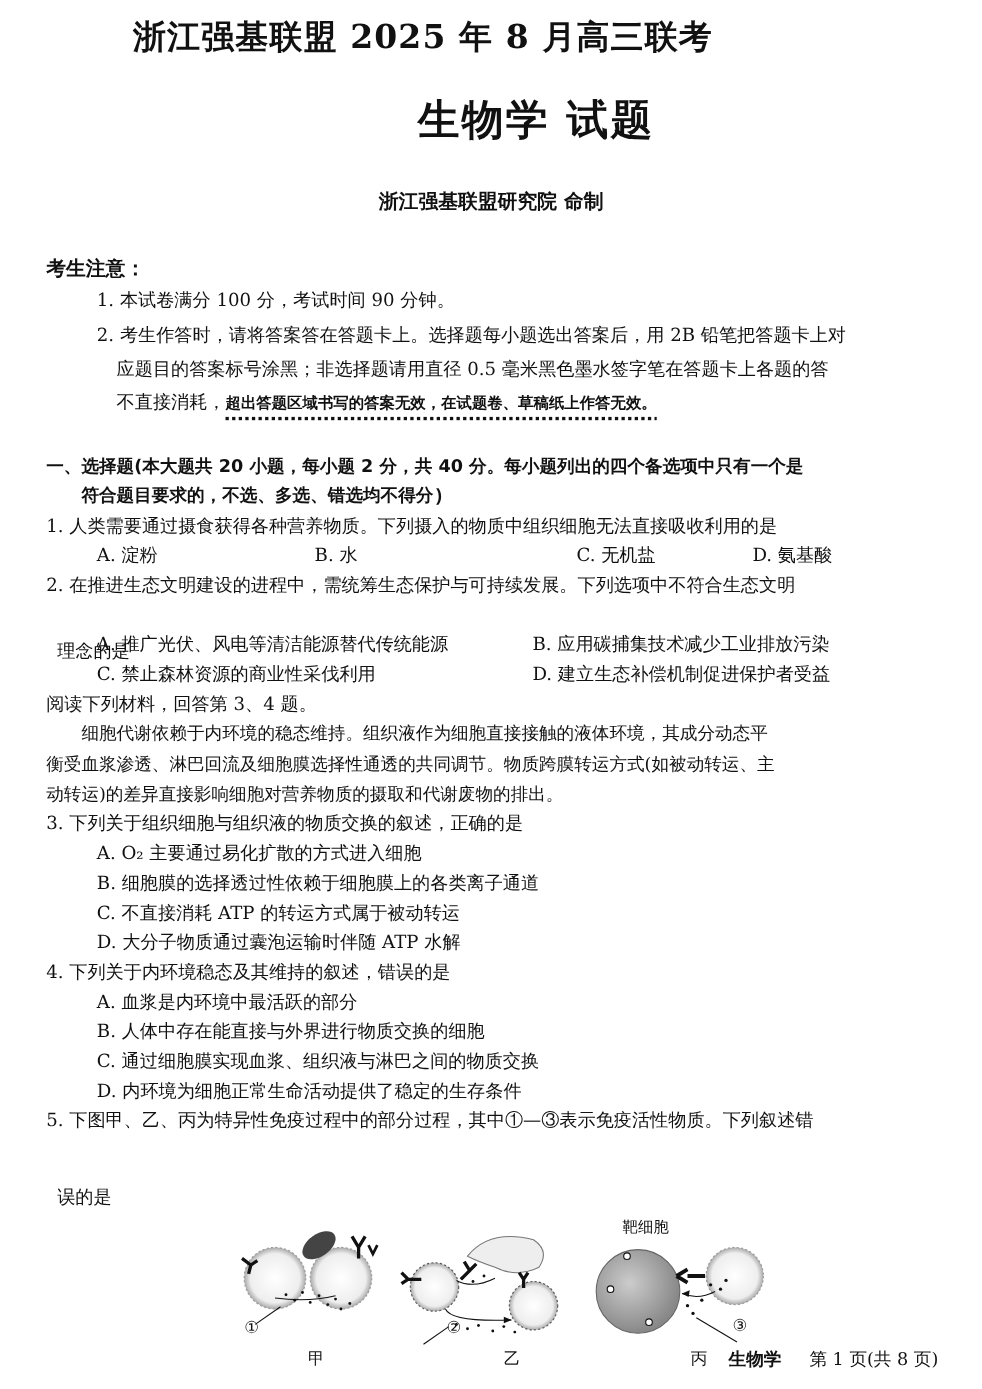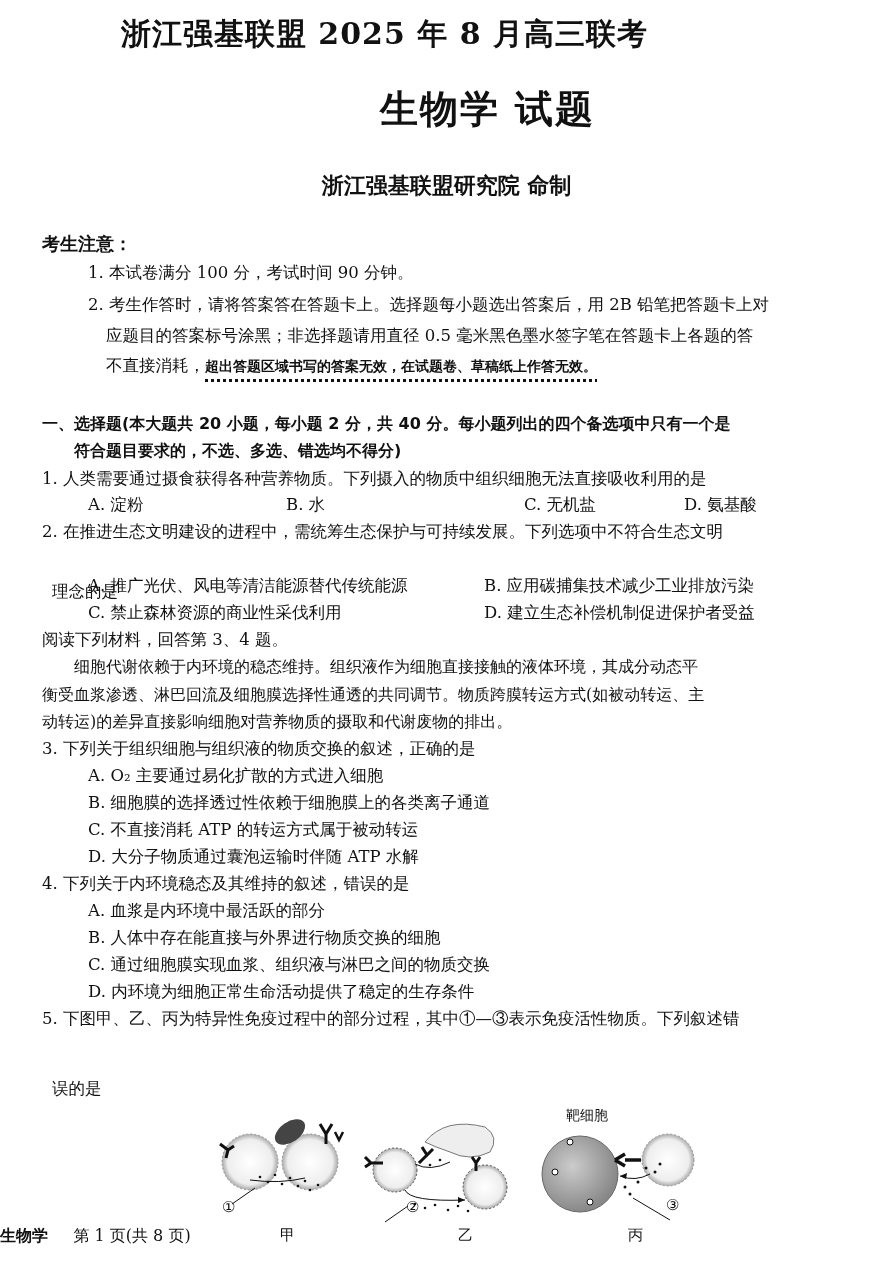--- a/index.html
+++ b/index.html
@@ -20,7 +20,7 @@
   .author {
     top: 171px; left: 0; width: 893px; text-align: center;
     font-family: "DejaVu Sans", sans-serif;
-    font-size: 22px; font-weight: bold;
+    font-size: 18px; font-weight: bold;
   }
   .notice-head {
     top: 232px; left: 42px; font-family: "DejaVu Sans", sans-serif;

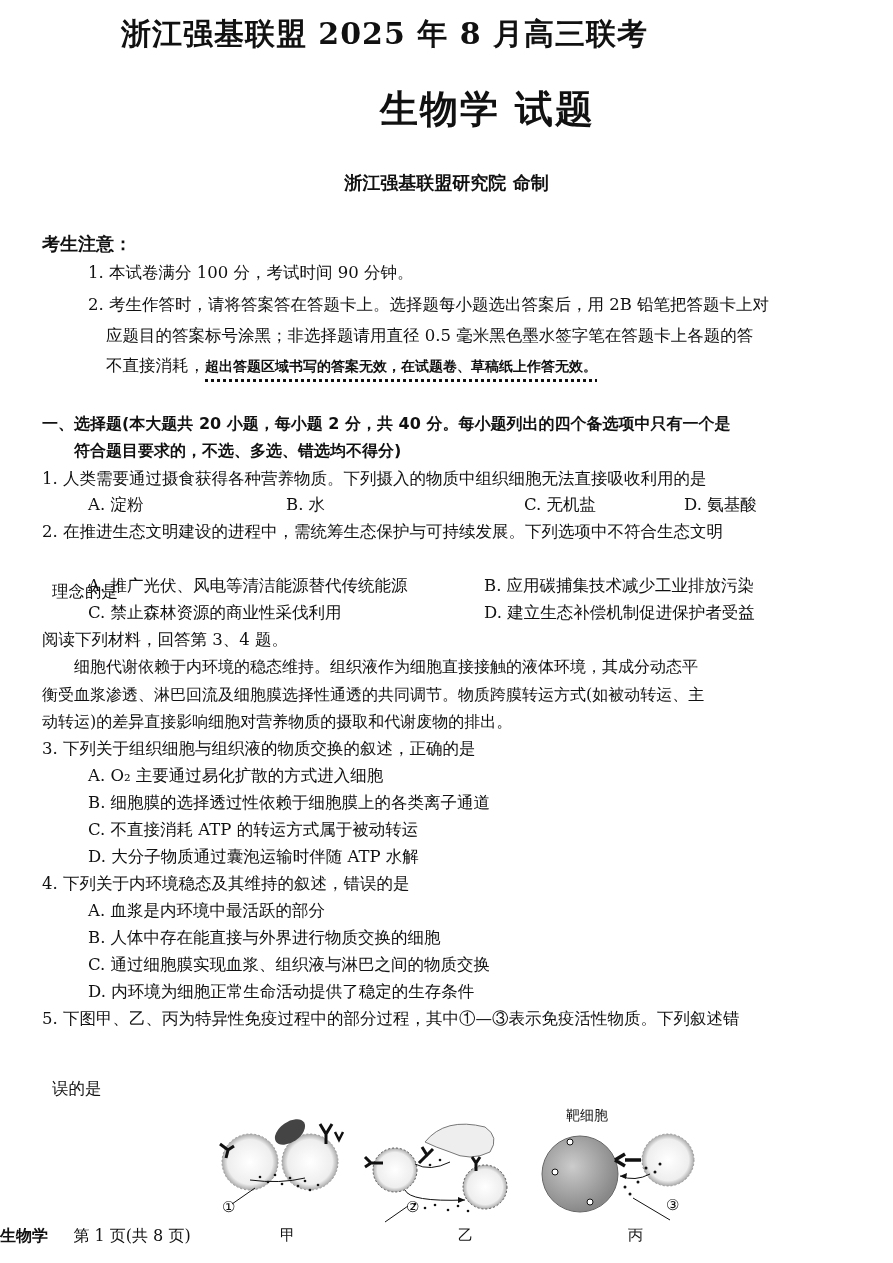--- a/index.html
+++ b/index.html
@@ -55,7 +55,7 @@
 </div>
 
 <div class="abs line bold-sans" style="top:413px;left:42px;font-size:16px;">一、选择题(本大题共 20 小题，每小题 2 分，共 40 分。每小题列出的四个备选项中只有一个是</div>
-<div class="abs line bold-sans" style="top:440px;left:74px;font-size:16px;">符合题目要求的，不选、多选、错选均不得分)</div>
+<div class="abs line bold-sans" style="top:440px;left:74px;font-size:16px;font-family:Liberation Mono, monospace;">符合题目要求的，不选、多选、错选均不得分)</div>
 
 <div class="abs line" style="top:468px;left:42px;">1. 人类需要通过摄食获得各种营养物质。下列摄入的物质中组织细胞无法直接吸收利用的是</div>
 <div class="opt" style="top:494px;left:88px;">A. 淀粉</div>

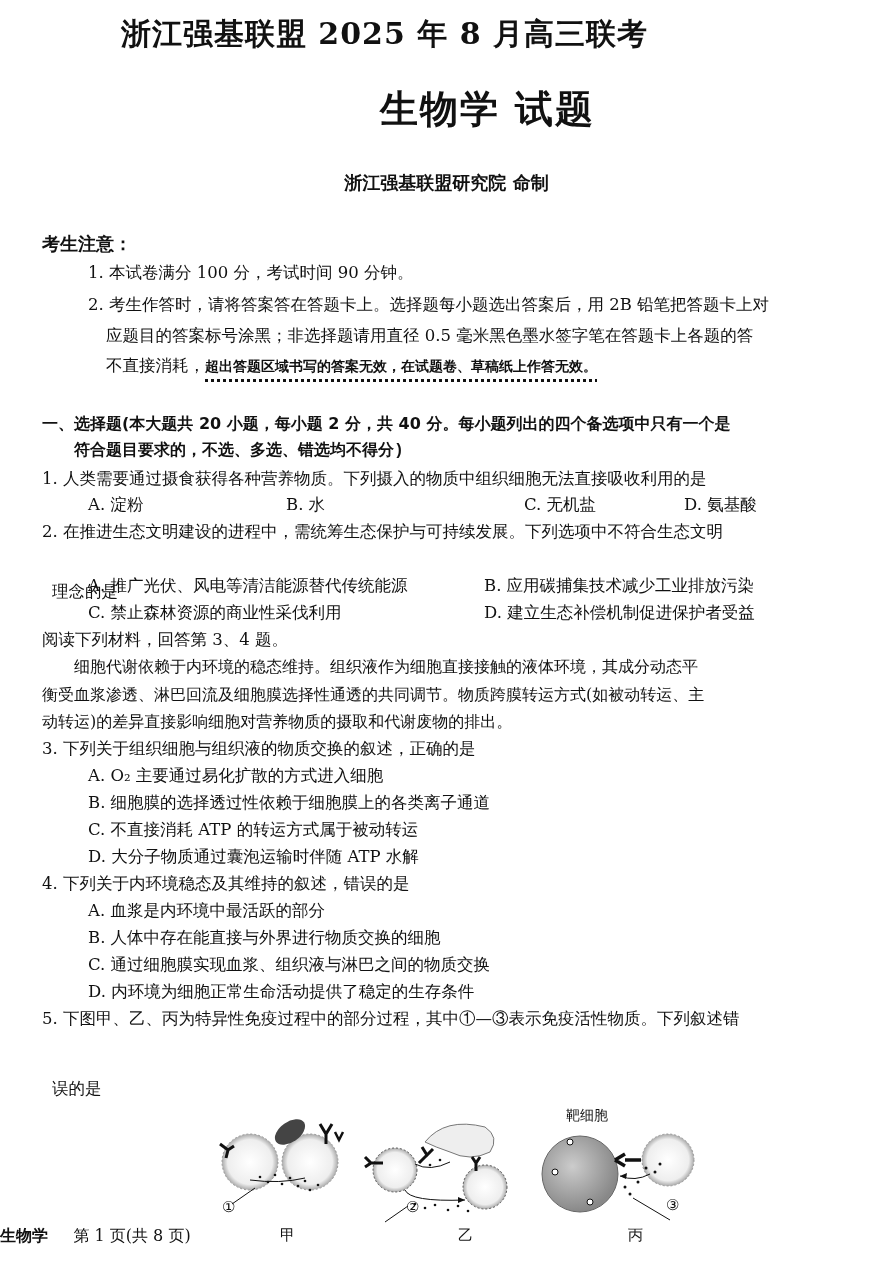--- a/index.html
+++ b/index.html
@@ -36,7 +36,7 @@
   .figure { position: absolute; top: 1062px; left: 210px; width: 500px; height: 150px; margin-top: 40px; }
   .fig-label { position: absolute; font-size: 15px; }
   .footer {
-    top: 1226px; left: 0; width: 853px; text-align: left; font-size: 16px;
+    top: 1226px; left: 0; width: 853px; text-align: right; font-size: 16px;
   }
 </style>
 </head>

